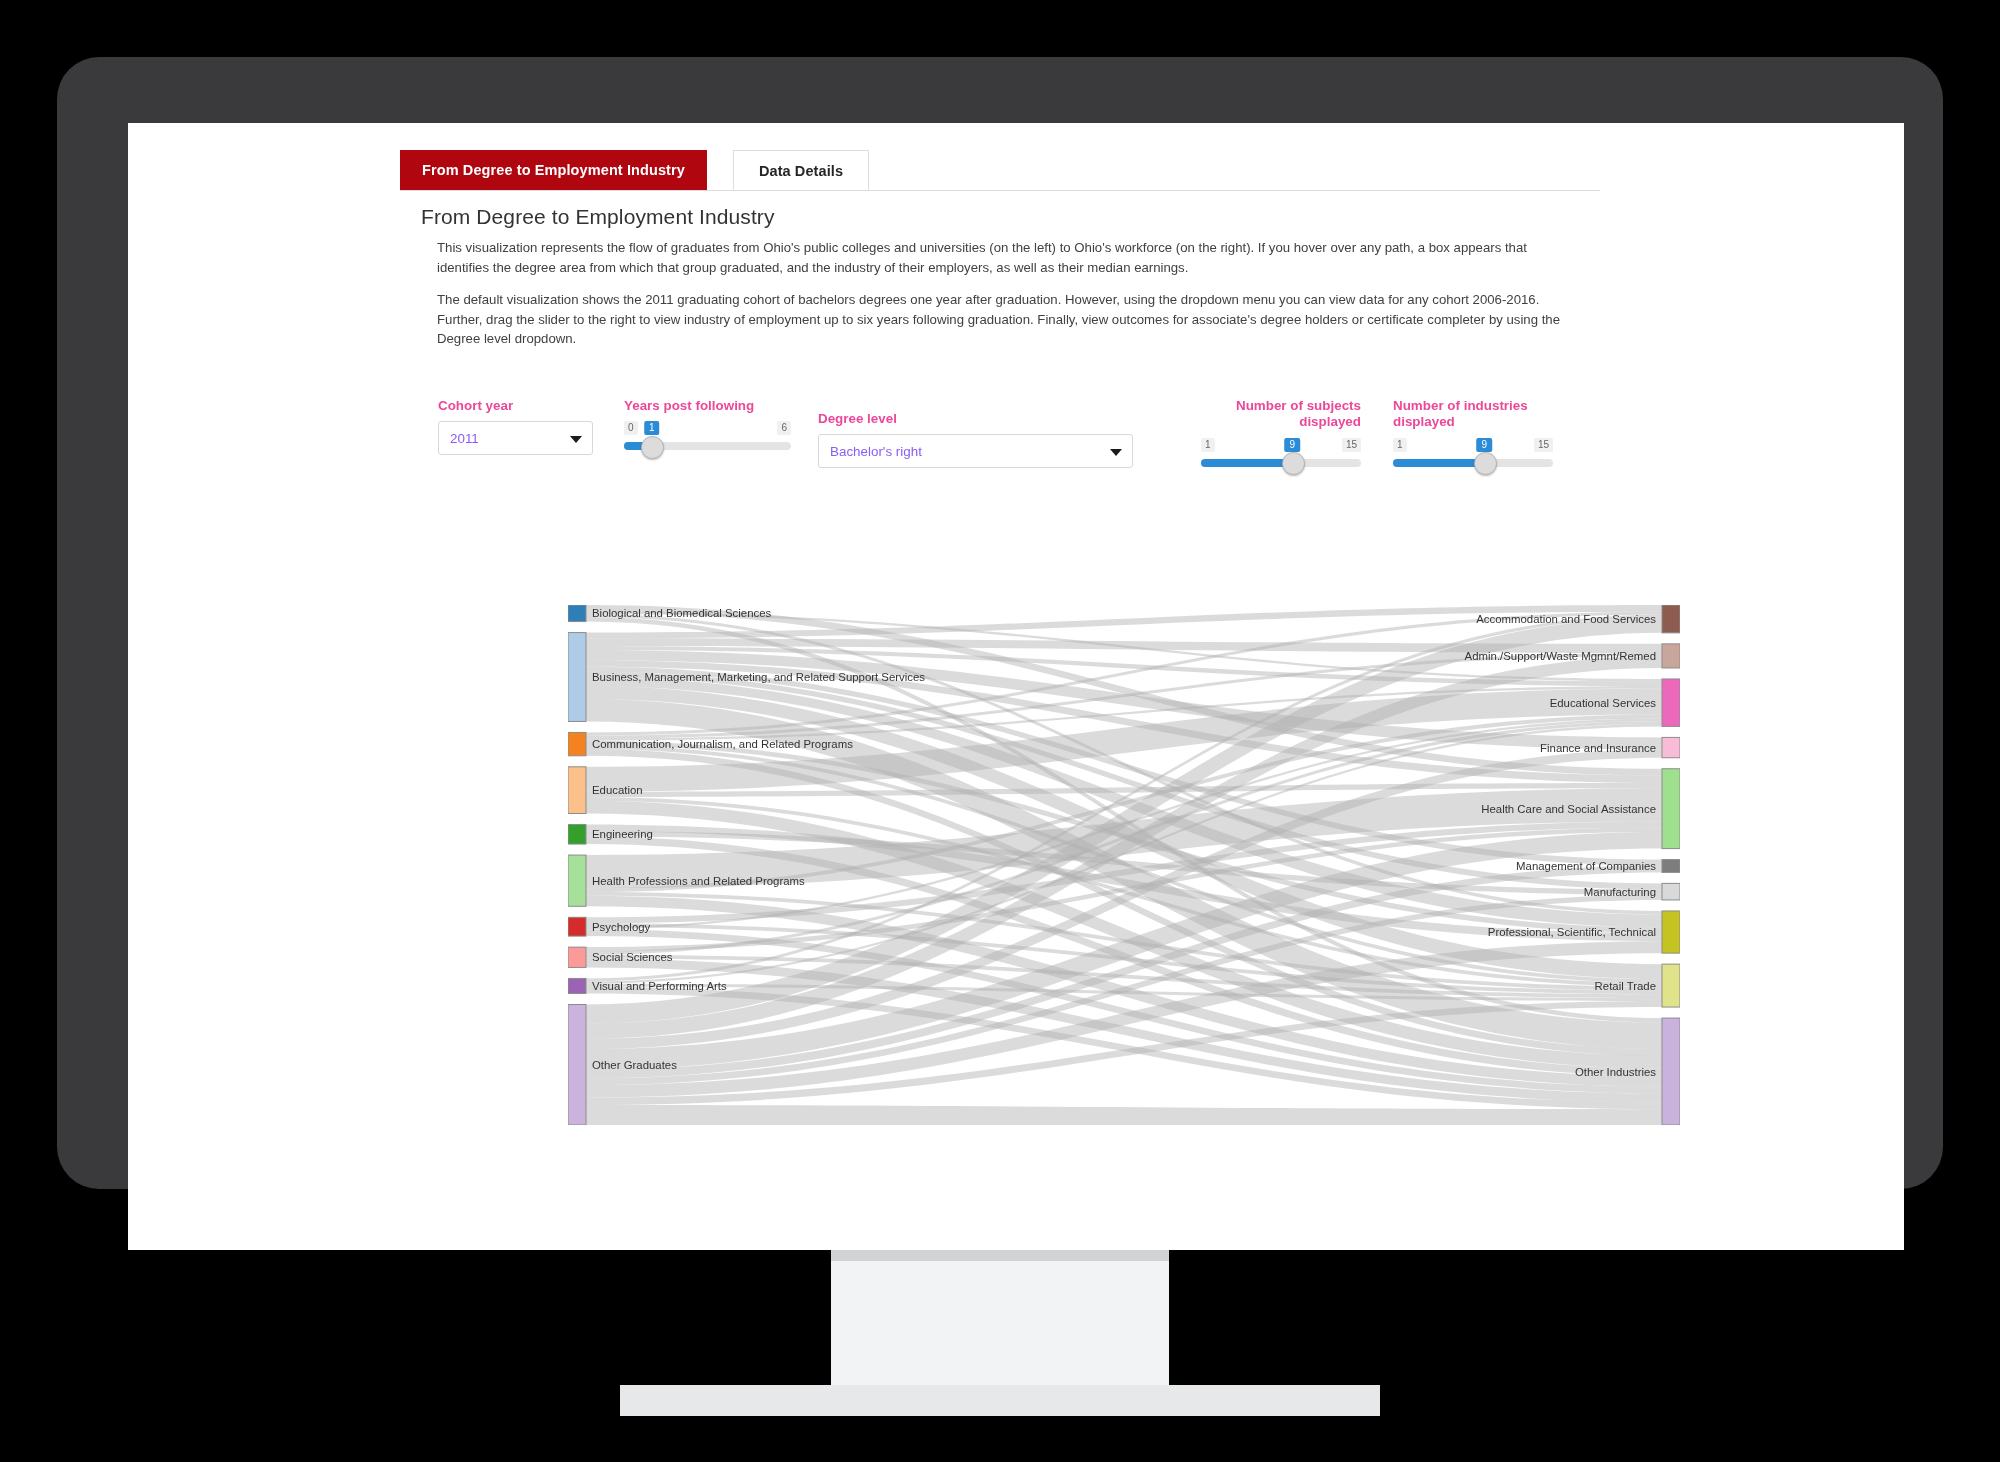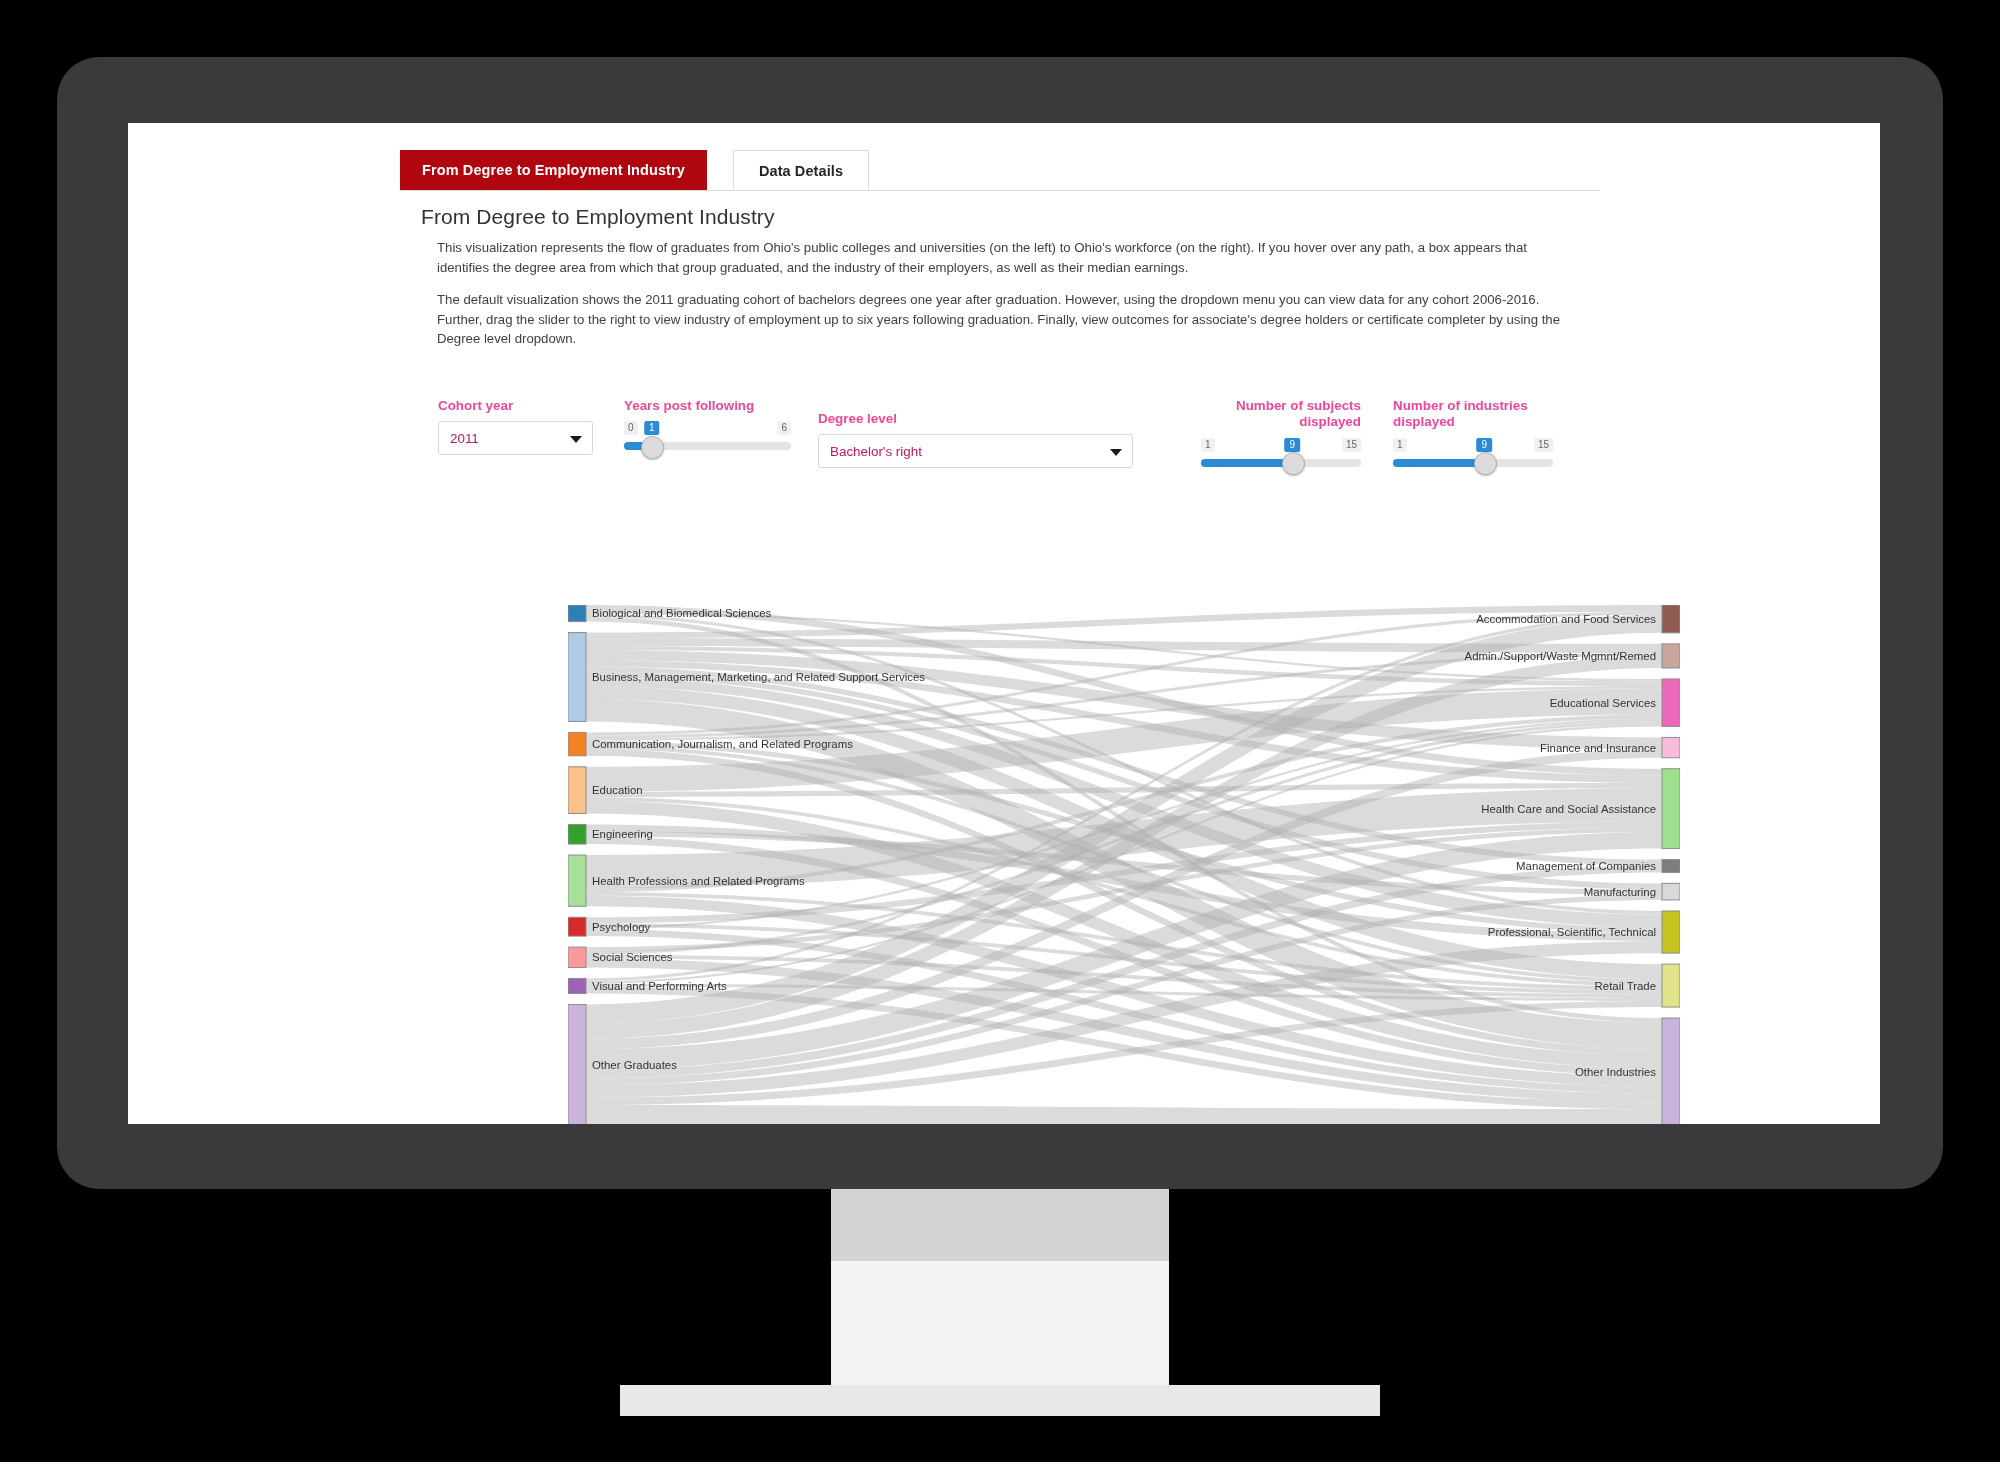--- a/index.html
+++ b/index.html
@@ -14,8 +14,8 @@
     background:#3a3a3c;border-radius:42px;
   }
   .monitor-screen{
-    position:absolute;left:128px;top:123px;width:1752px;height:1001px;
-    background:#ffffff;overflow:hidden;
+    position:absolute;left:128px;top:123px;width:1752px;height:1127px;
+    background:#ffffff;overflow:hidden;padding-left:24px;
   }
   .stand-neck{
     position:absolute;left:831px;top:1189px;width:338px;height:136px;background:#d2d3d5;

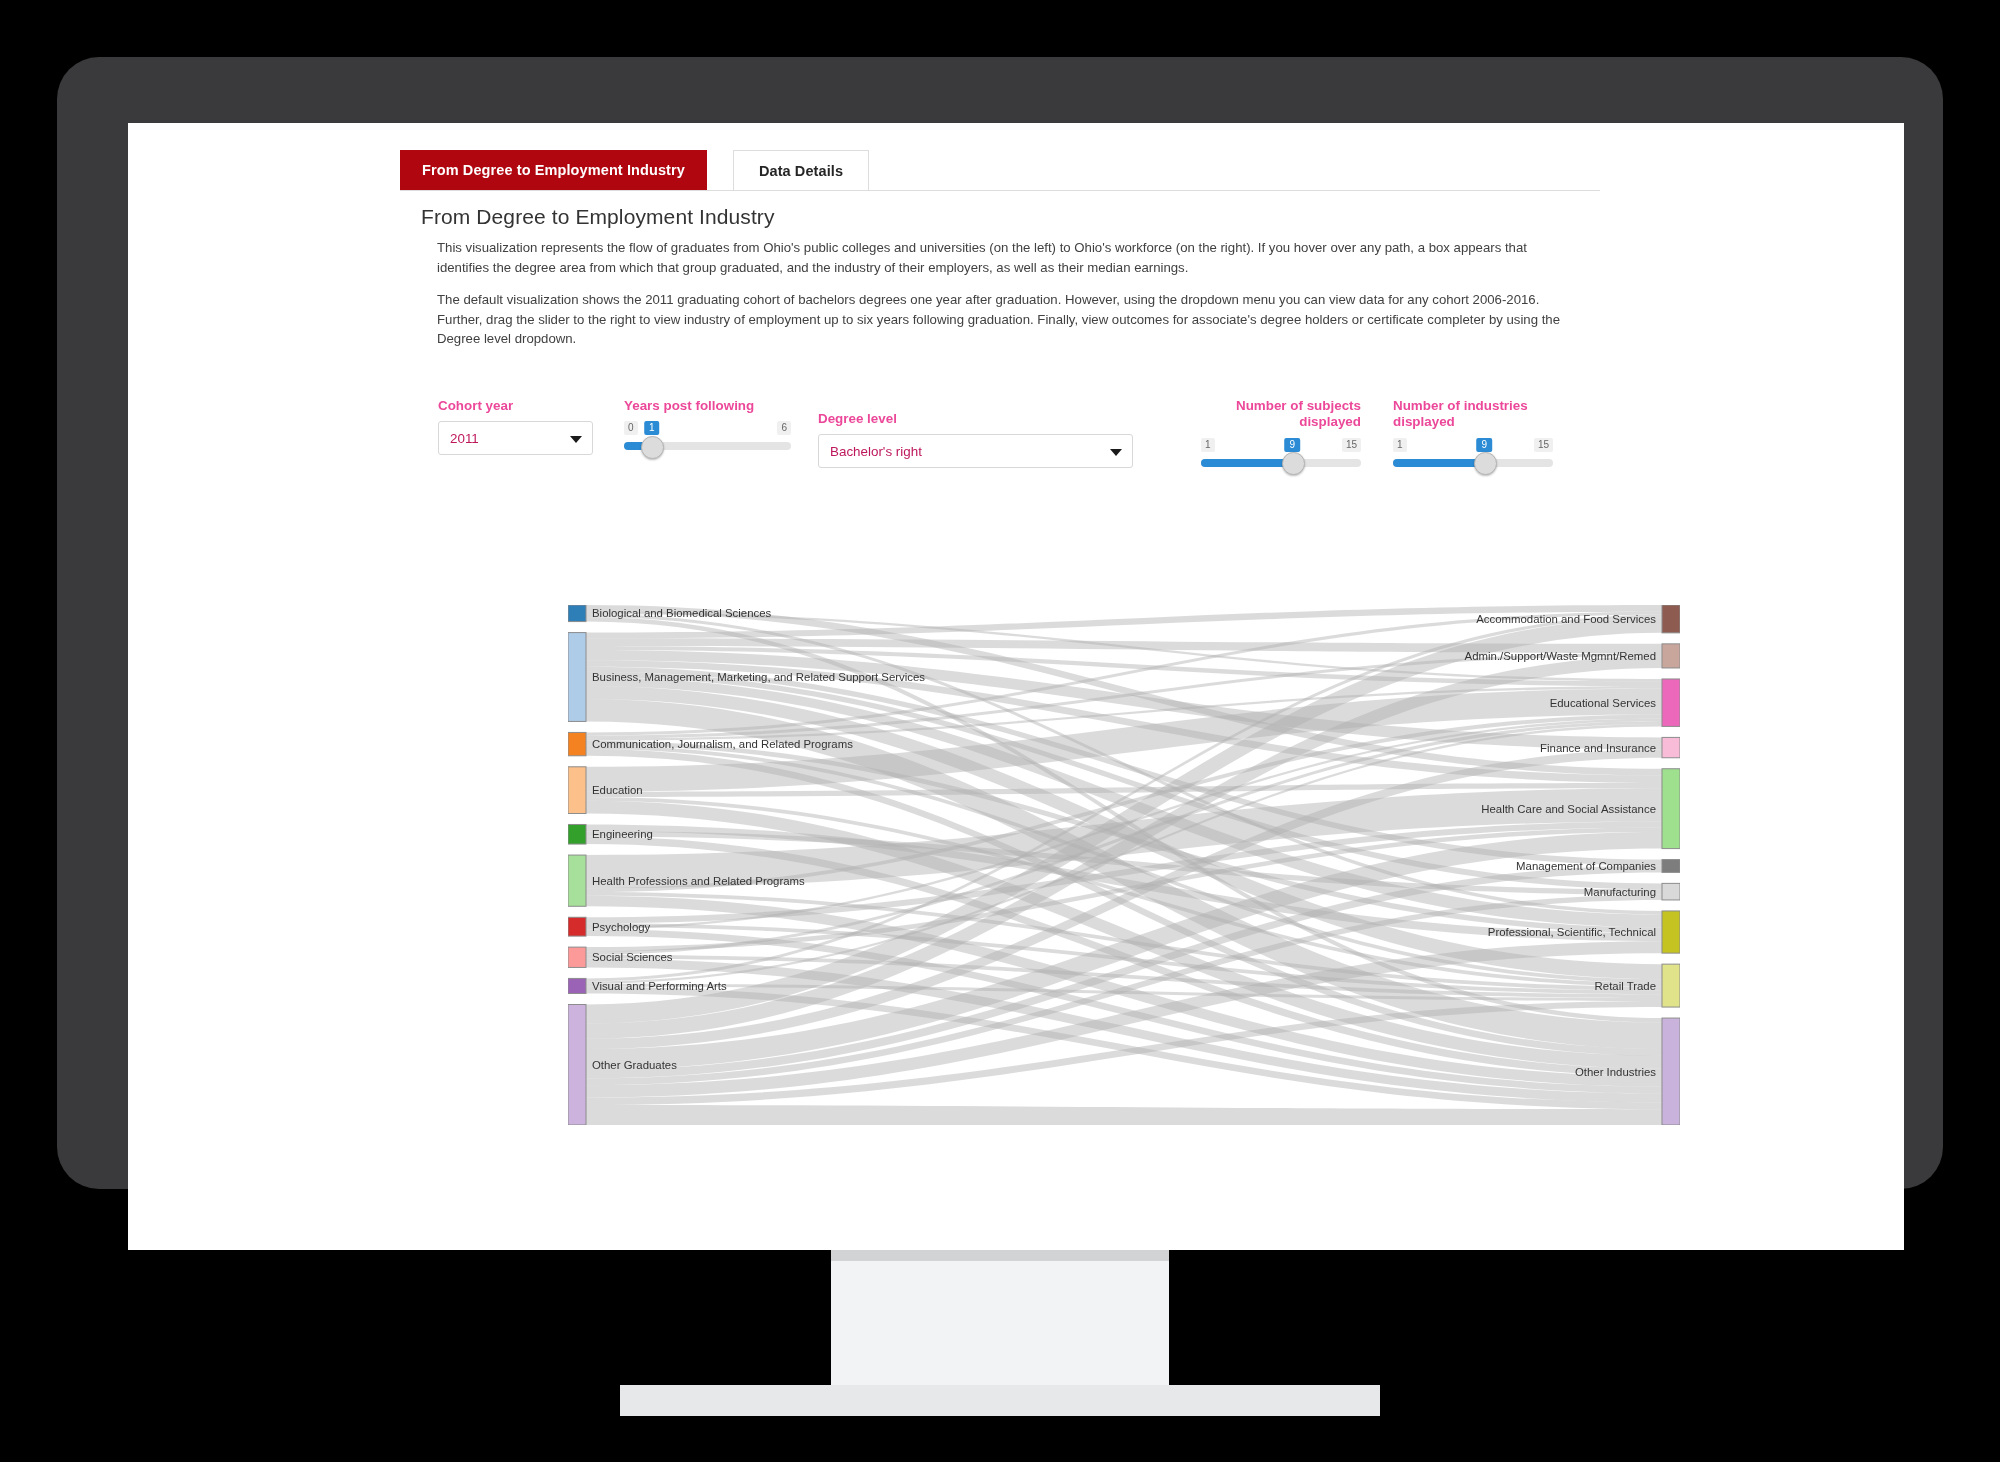--- a/index.html
+++ b/index.html
@@ -64,7 +64,7 @@
     position:relative;box-sizing:border-box;height:34px;background:#fff;
     border:1px solid #d8d8d8;border-radius:3px;
     display:flex;align-items:center;padding:0 26px 0 11px;
-    font-size:13.4px;color:#be185d;
+    font-size:13.4px;color:#8b5cf6;
   }
   .caret{
     position:absolute;right:10px;top:50%;margin-top:-2px;

